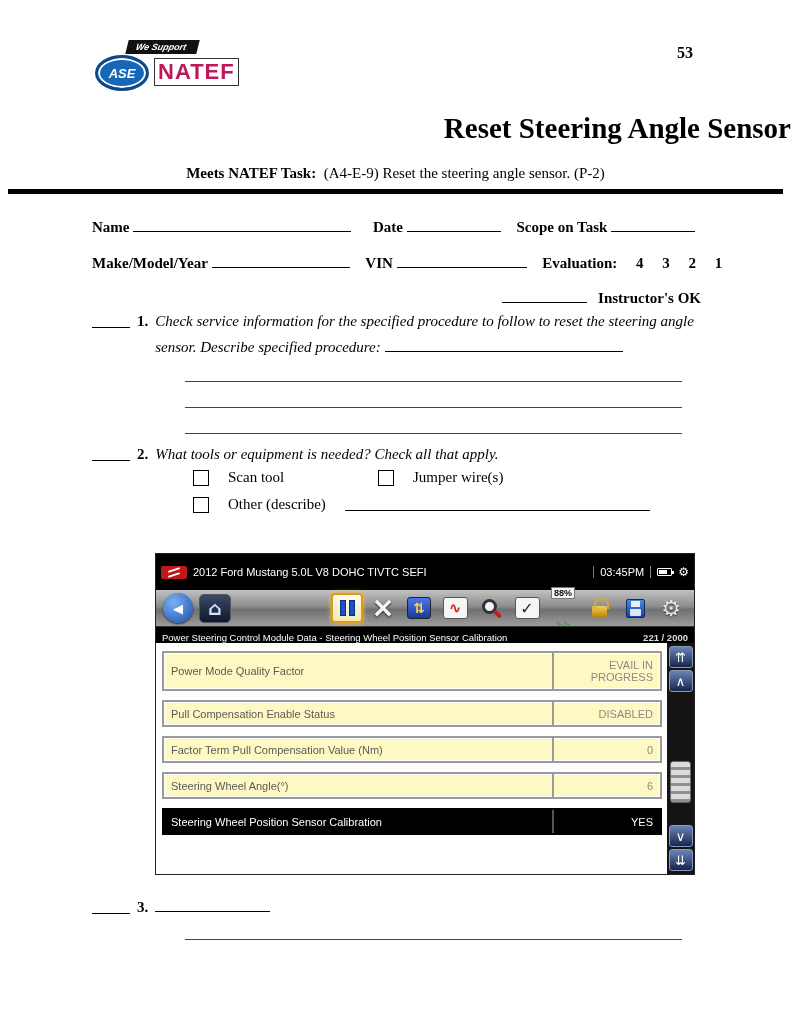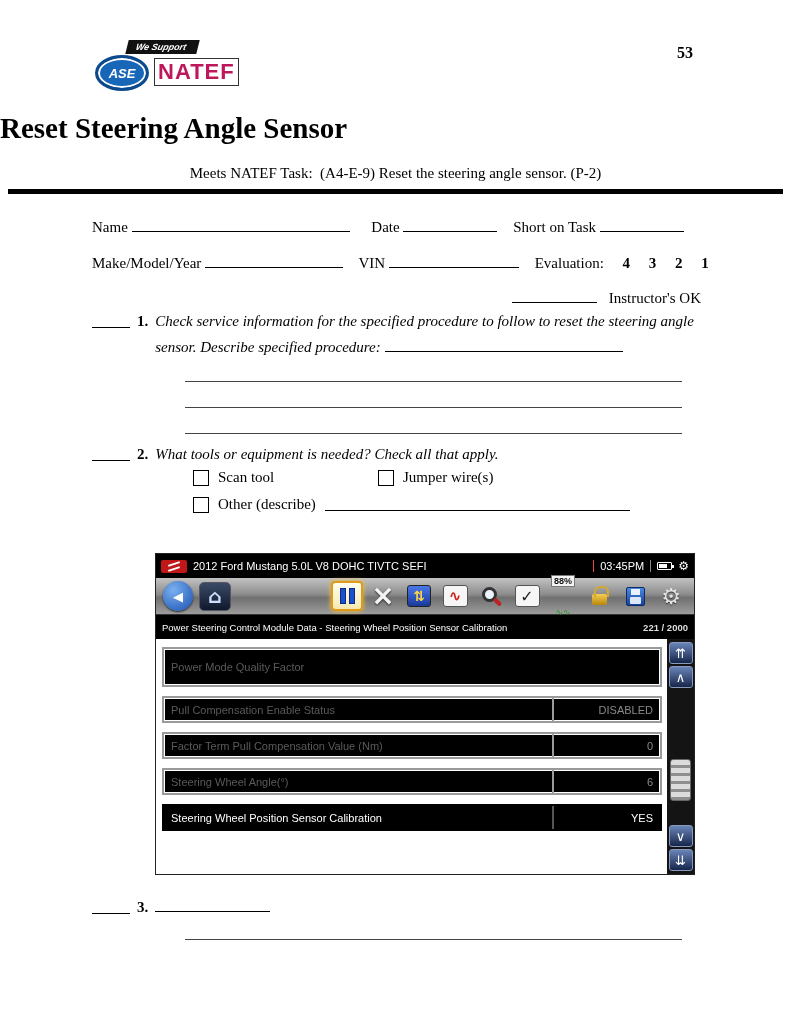--- a/index.html
+++ b/index.html
@@ -23,7 +23,7 @@
   .natef-text { position:absolute; left:52px; top:18px; font:bold 22px "Liberation Sans",sans-serif;
     letter-spacing:1px; color:#be185d; background:#fff; padding:0 3px; border:1px solid #333;margin-left:9px; }
 
-  .title { position:absolute; top:112px; left:0; width:100%; text-align:left;
+  .title { position:absolute; top:112px; left:0; width:100%; text-align:right;
     font:bold 29px "Liberation Serif",serif; }
   .task-line { position:absolute; top:165px; left:0; width:100%; text-align:center; font-size:15px; }
   .rule { position:absolute; top:189px; left:8px; right:8px; height:5px; background:#000; }

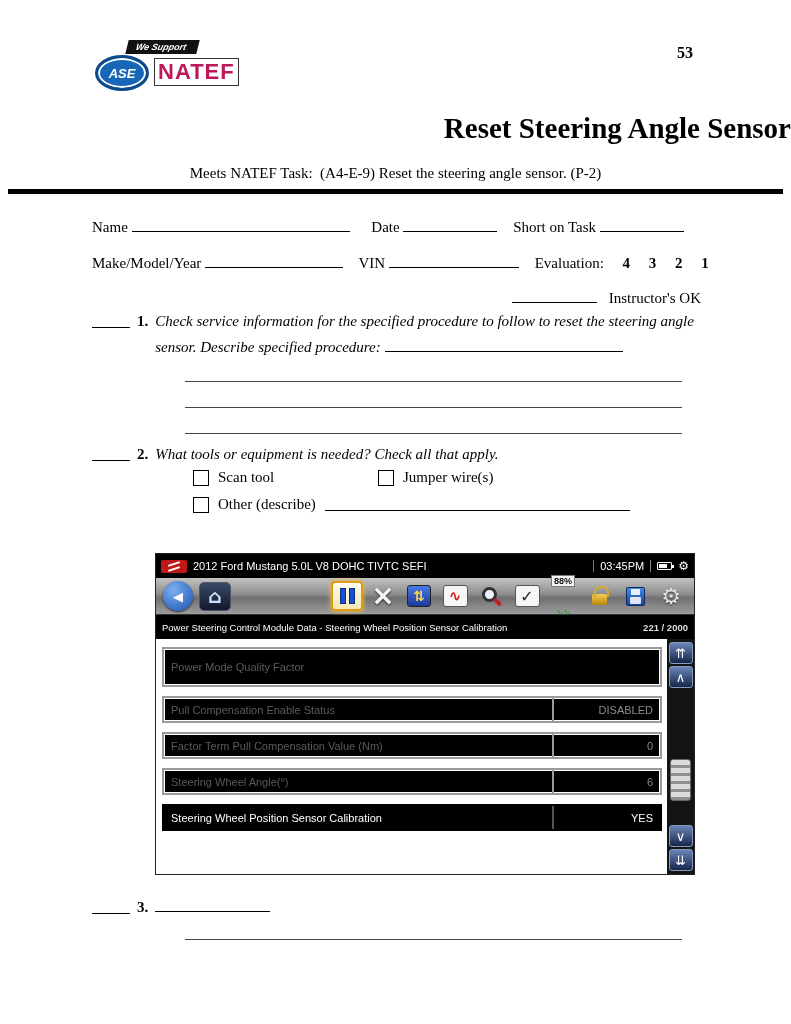--- a/index.html
+++ b/index.html
@@ -9,7 +9,7 @@
     background: #fff; font-family: "Liberation Serif", serif; color:#000;
     overflow: hidden;
   }
-  .b { font-weight: normal; margin-top: 8px; }
+  .b { font-weight: bold; margin-top: 8px; }
 
   
   .page-num { position:absolute; top:44px; right:98px; font:bold 16px "Liberation Serif",serif;text-align:center; }

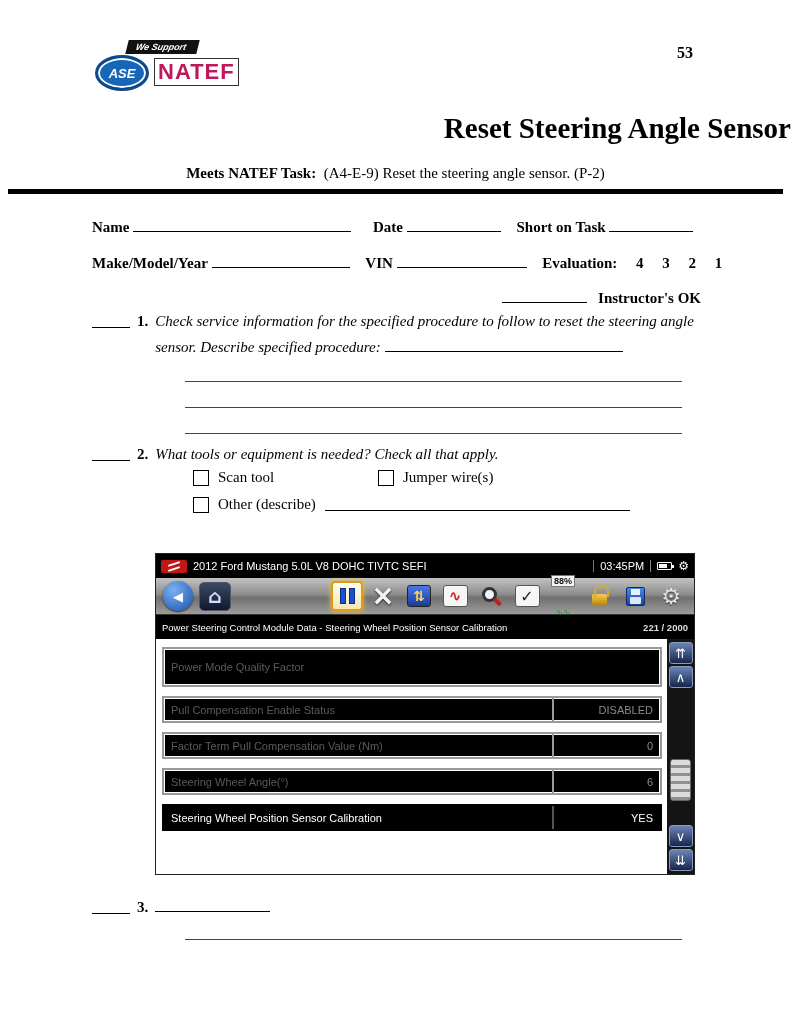--- a/index.html
+++ b/index.html
@@ -172,7 +172,7 @@
     <span class="blank" style="width:218px"></span><span class="gap18"></span>
     <span class="b">Date</span>
     <span class="blank" style="width:94px"></span><span class="gap12"></span>
-    <span class="b">Short on Task</span>
+    <span class="b">Scope on Task</span>
     <span class="blank" style="width:84px"></span>
   </div>
 

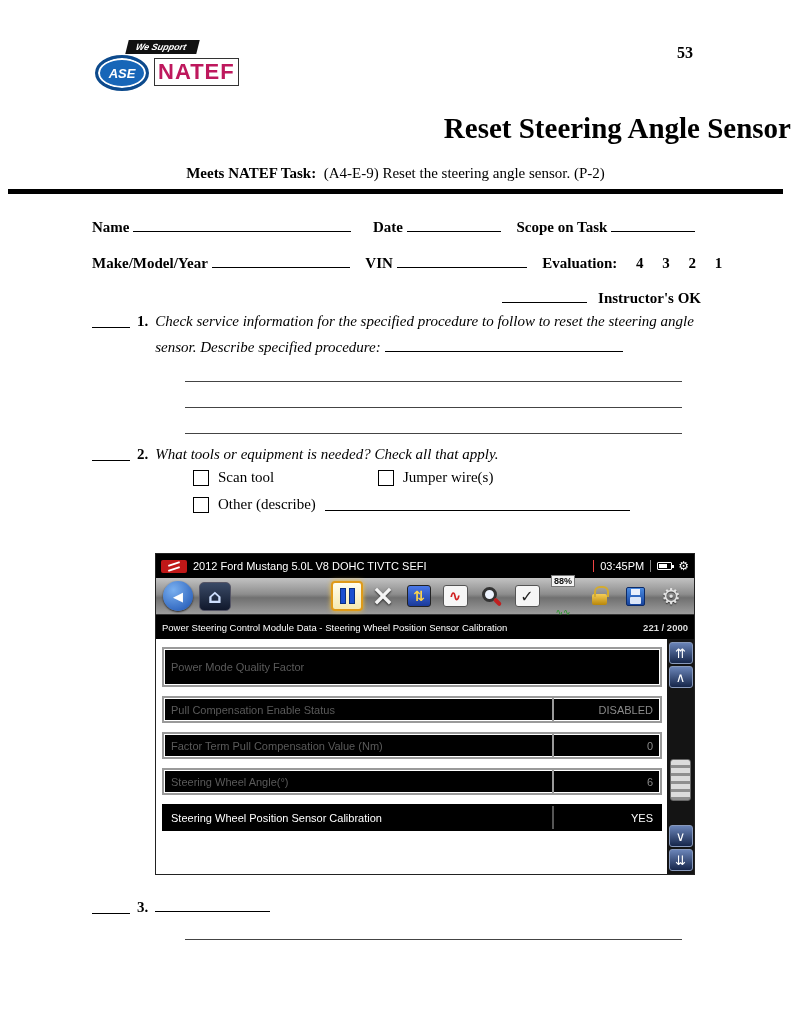--- a/index.html
+++ b/index.html
@@ -50,7 +50,7 @@
   
   .checkgrid { position:absolute; top:464px; left:193px; font-size:15px; }
   .cg-row { display:flex; height:27px; align-items:center; }
-  .cg-item { display:flex; align-items:center; gap:9px; width:185px; }
+  .cg-item { display:flex; align-items:center; gap:19px; width:185px; }
   .cg-item.wide { width:auto; }
   .cbox { width:16px; height:16px; border:1.6px solid #000; background:#fff; flex:none; }
 

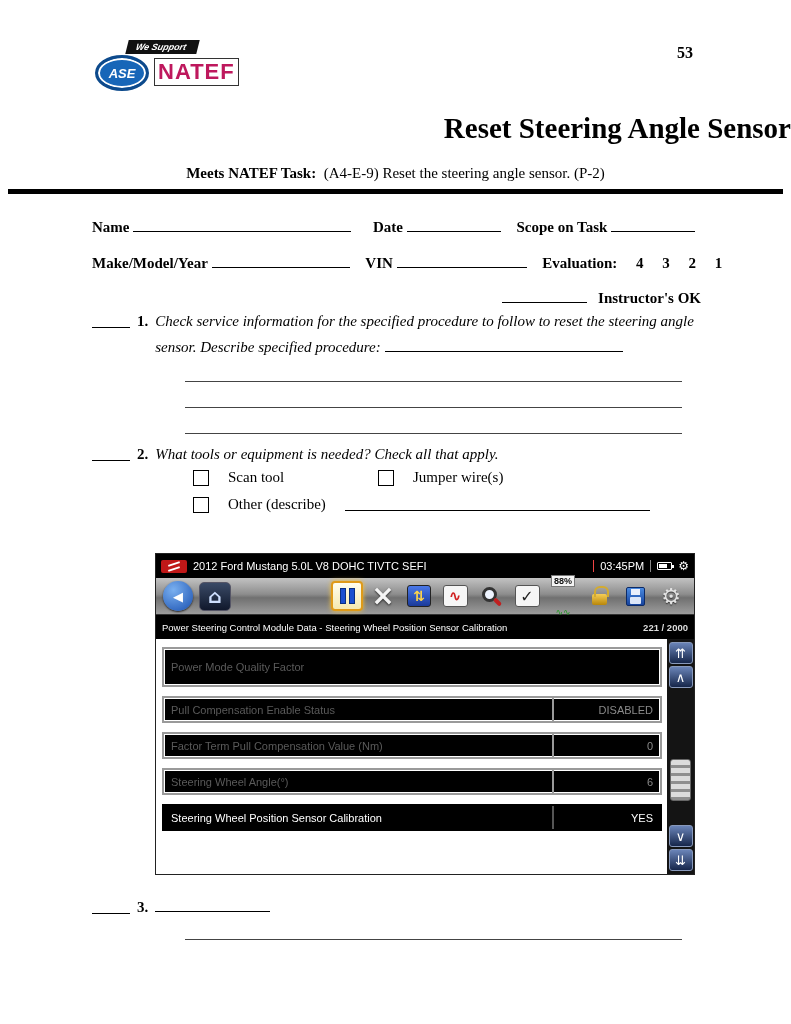--- a/index.html
+++ b/index.html
@@ -58,7 +58,7 @@
   .scantool { position:absolute; top:553px; left:155px; width:540px; height:322px;
     font-family:"Liberation Sans",sans-serif; border:1px solid #222; background:#fff;
     display:flex; flex-direction:column; }
-  .st-titlebar { height:24px; background:#000; color:#fff; display:flex; align-items:center;
+  .st-titlebar { height:36px; background:#000; color:#fff; display:flex; align-items:center;
     gap:6px; padding:0 5px; font-size:11px; flex:none; }
   .st-brand { width:26px; height:13px; background:#c01818; border-radius:2px; position:relative; flex:none; }
   .st-brand::before, .st-brand::after { content:""; position:absolute; background:#fff; height:2px; width:12px;

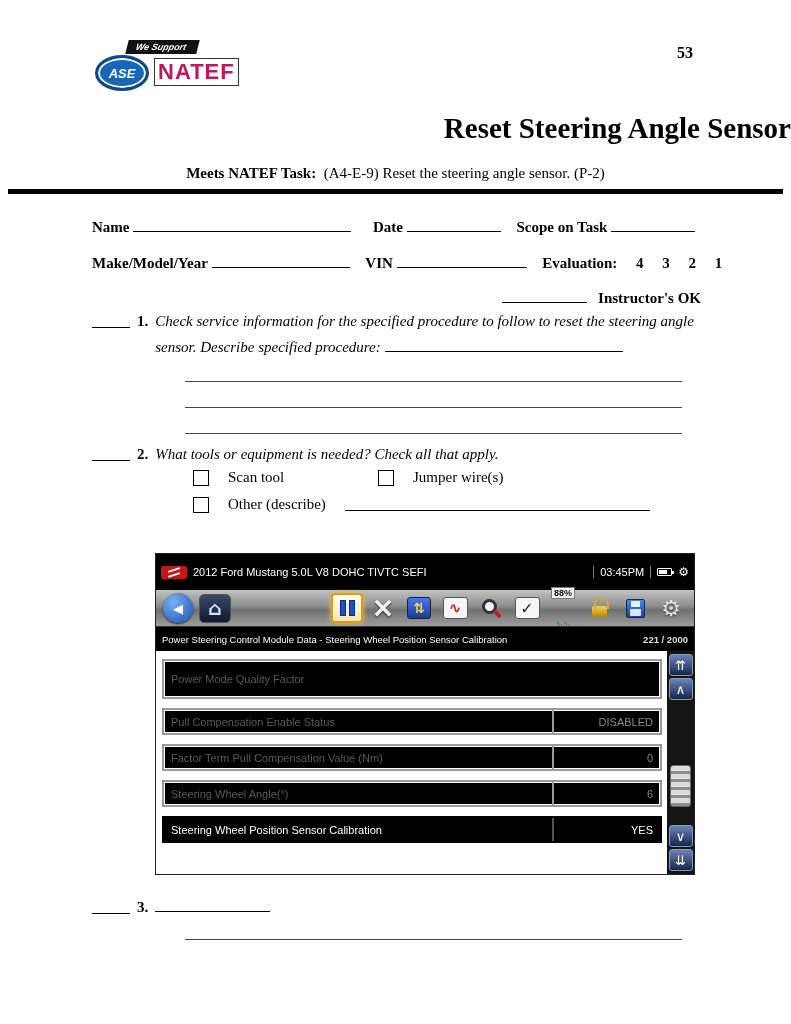--- a/index.html
+++ b/index.html
@@ -118,7 +118,7 @@
   .g-gear::before { content:"⚙"; font-family:"DejaVu Sans",sans-serif; font-size:22px; color:#e2e2e2;
     text-shadow:0 1px 1px #333; }
 
-  .st-header { height:24px; flex:none; background:#000; color:#fff; display:flex; align-items:center;
+  .st-header { height:16px; flex:none; background:#000; color:#fff; display:flex; align-items:flex-end;
     justify-content:space-between; padding:0 6px; font-size:9.5px; }
   .st-counter { font-weight:bold; color:#ddd; }
 

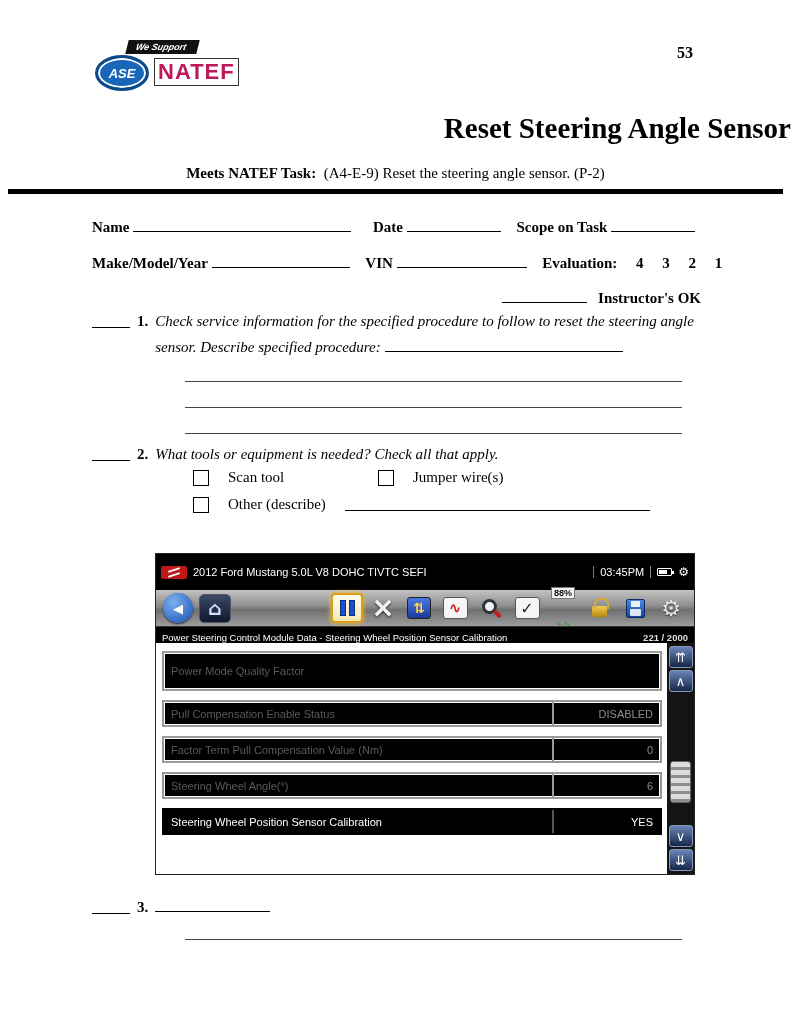--- a/index.html
+++ b/index.html
@@ -124,7 +124,7 @@
 
   .st-body { flex:1; display:flex; background:#fff; min-height:0; }
   .st-rows { flex:1; padding:8px 5px 0 6px; }
-  .st-row { display:flex; align-items:stretch; background:#000000; border:2px solid #9a9a9a;
+  .st-row { display:flex; align-items:stretch; background:#fef9c3; border:2px solid #9a9a9a;
     box-shadow: inset 0 0 0 1px #fff; margin-bottom:9px; min-height:27px; cursor:pointer; }
   .st-row-label { flex:1; display:flex; align-items:center; padding:2px 7px; font-size:11px; color:#5a5a5a; }
   .st-row-value { width:108px; flex:none; border-left:2px solid #9a9a9a; display:flex; align-items:center;

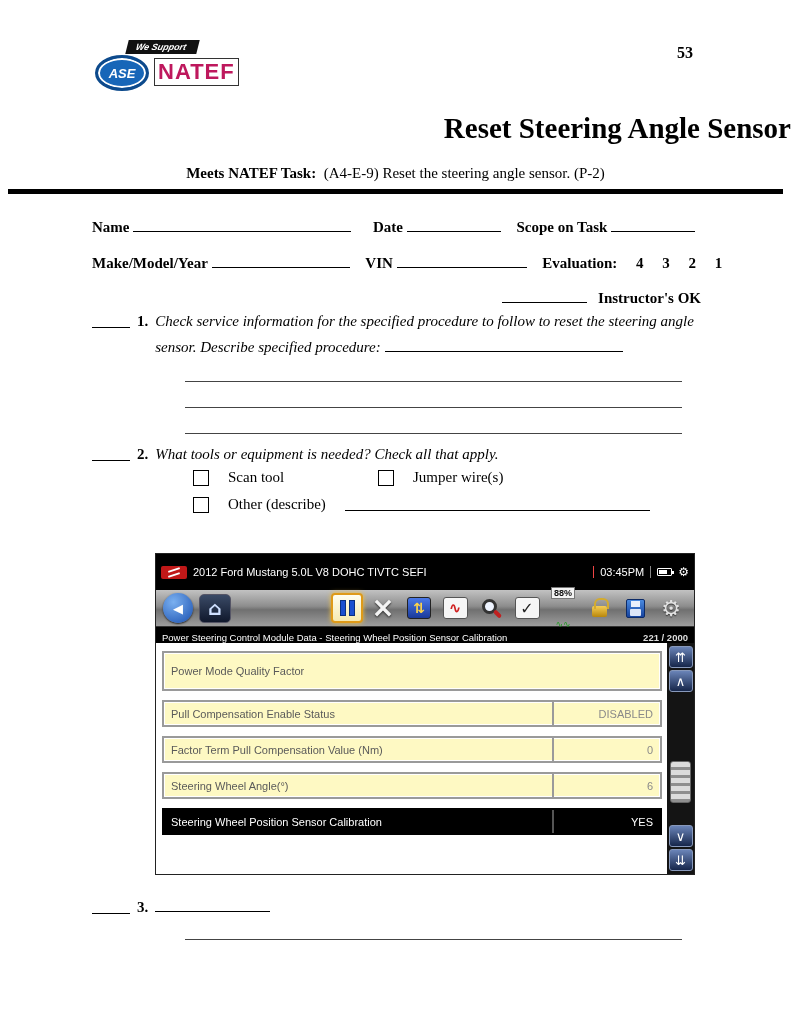--- a/index.html
+++ b/index.html
@@ -297,6 +297,8 @@
       <div class="st-rows">
         <div class="st-row tall">
           <div class="st-row-label">Power Mode Quality Factor</div>
+          <div class="st-row-value">EVAIL IN
+PROGRESS</div>
         </div>
         <div class="st-row">
           <div class="st-row-label">Pull Compensation Enable Status</div>

